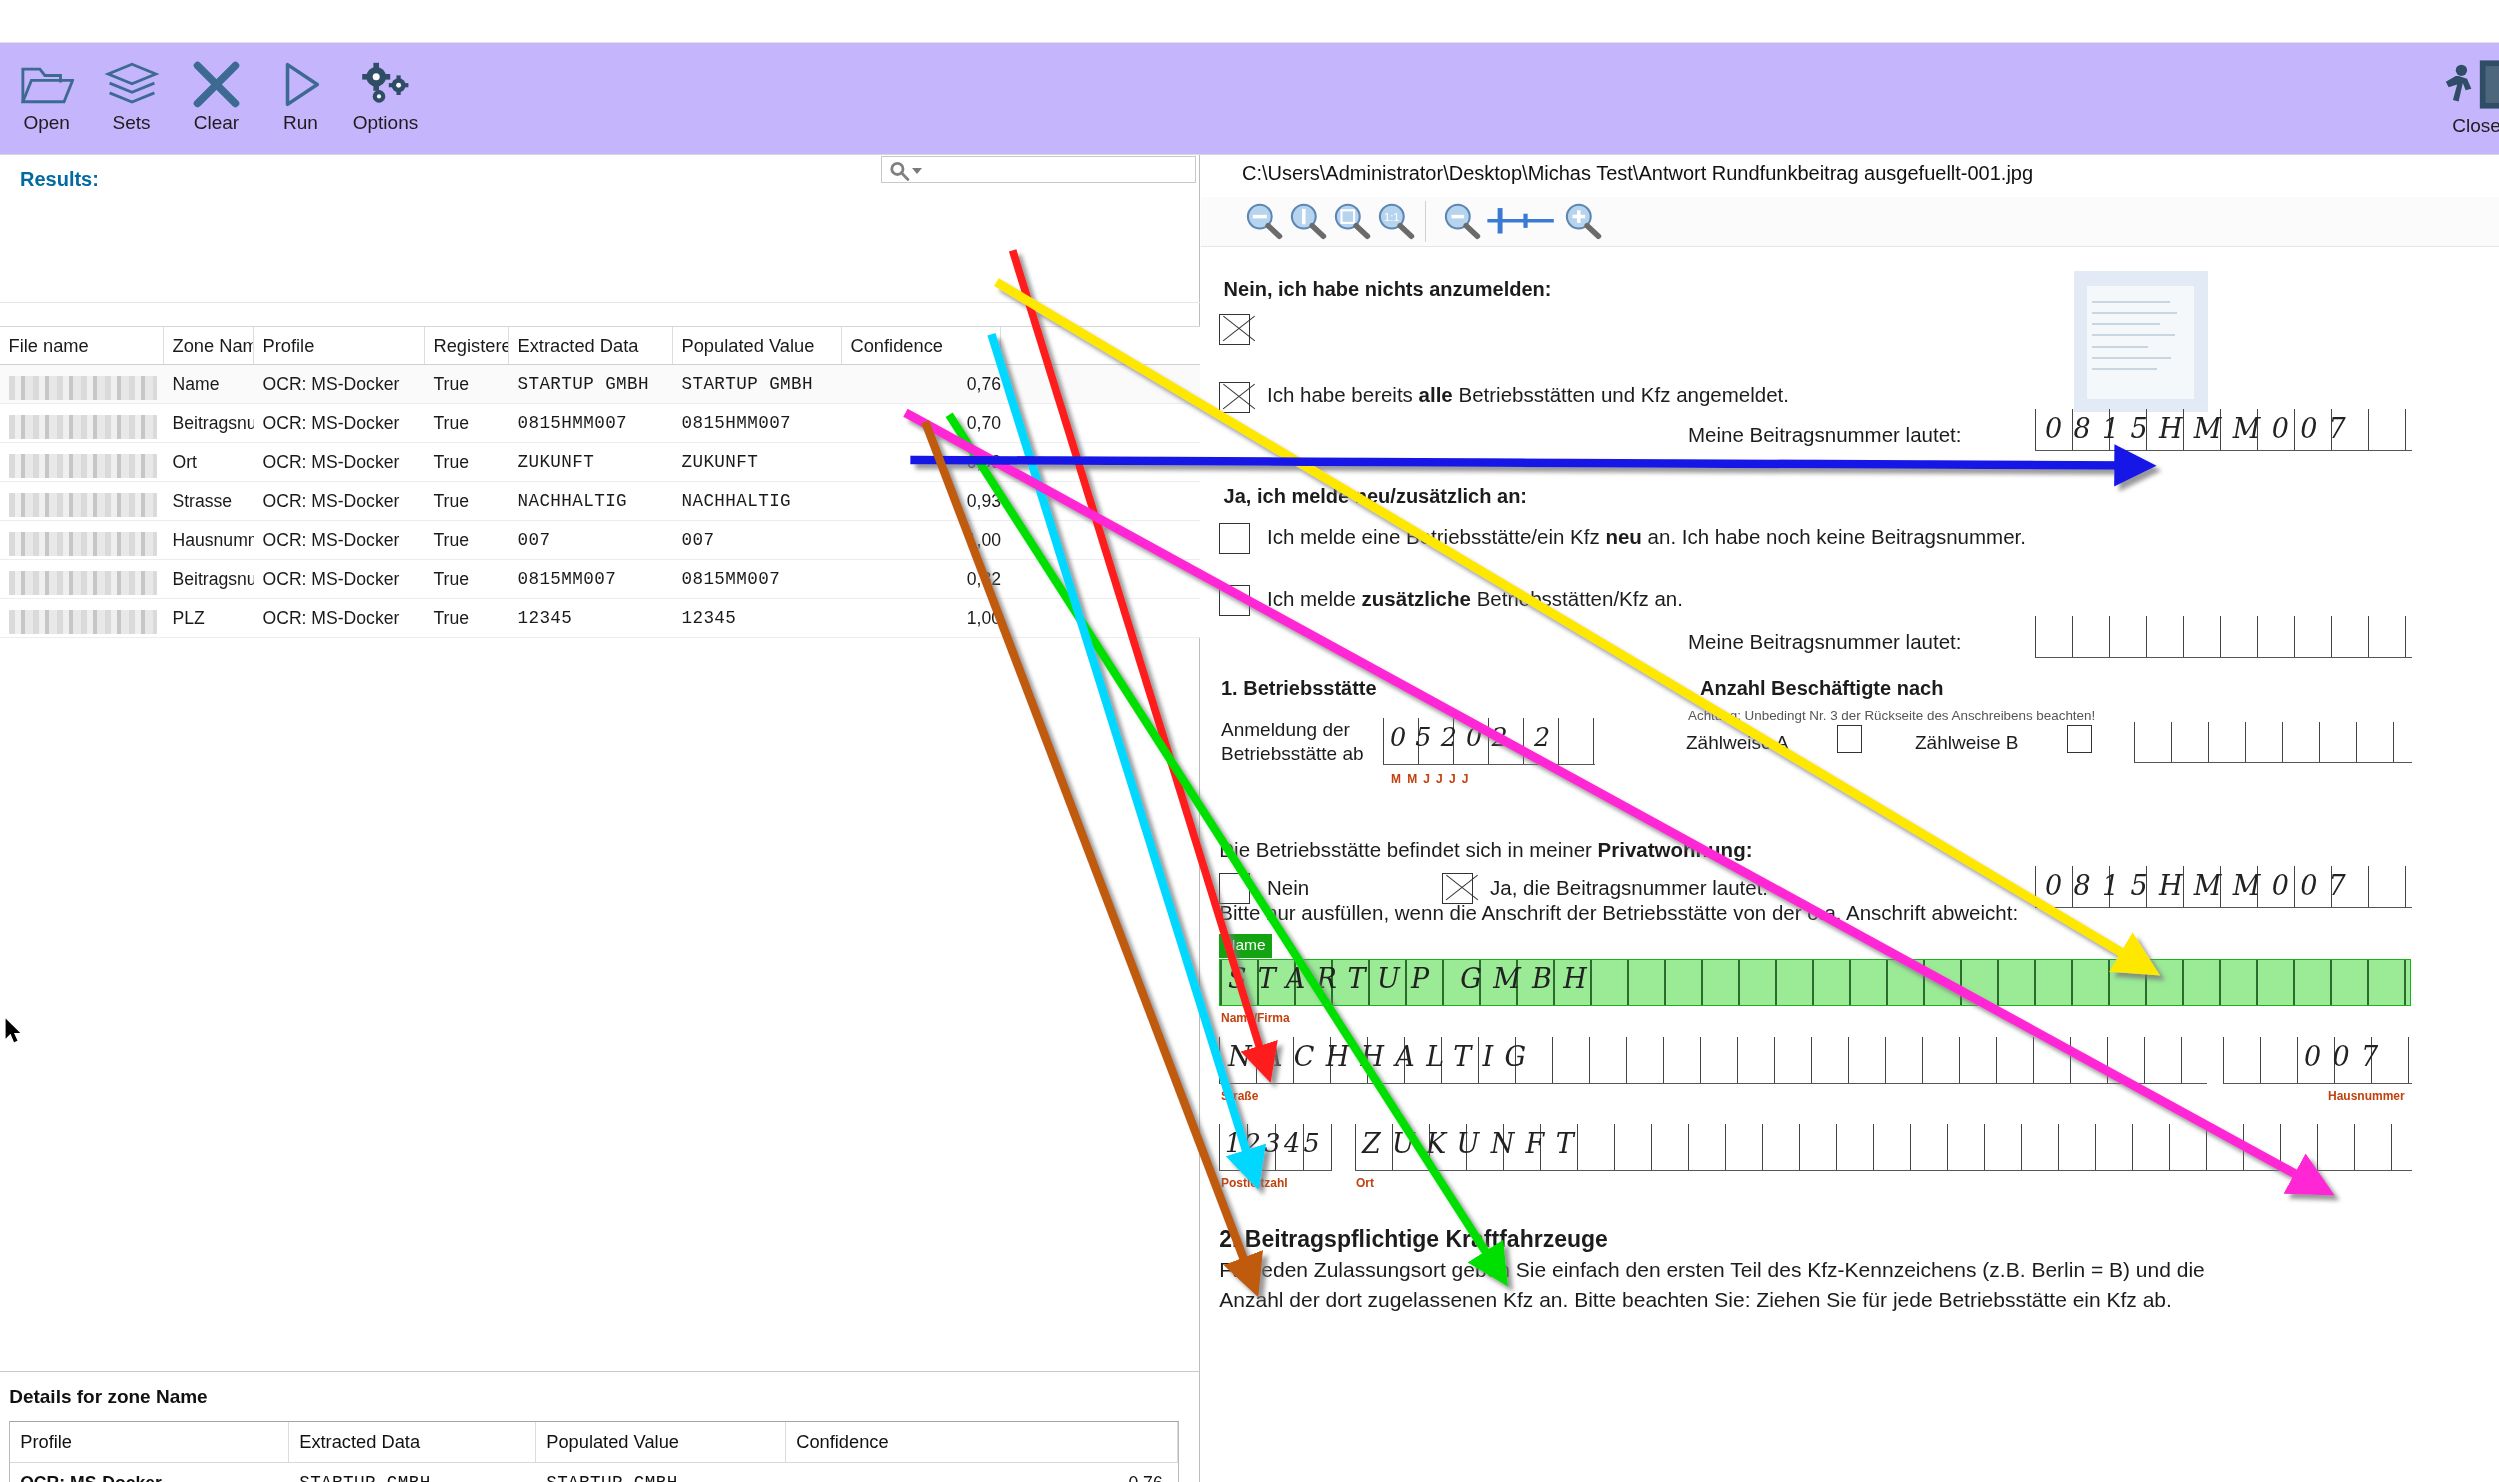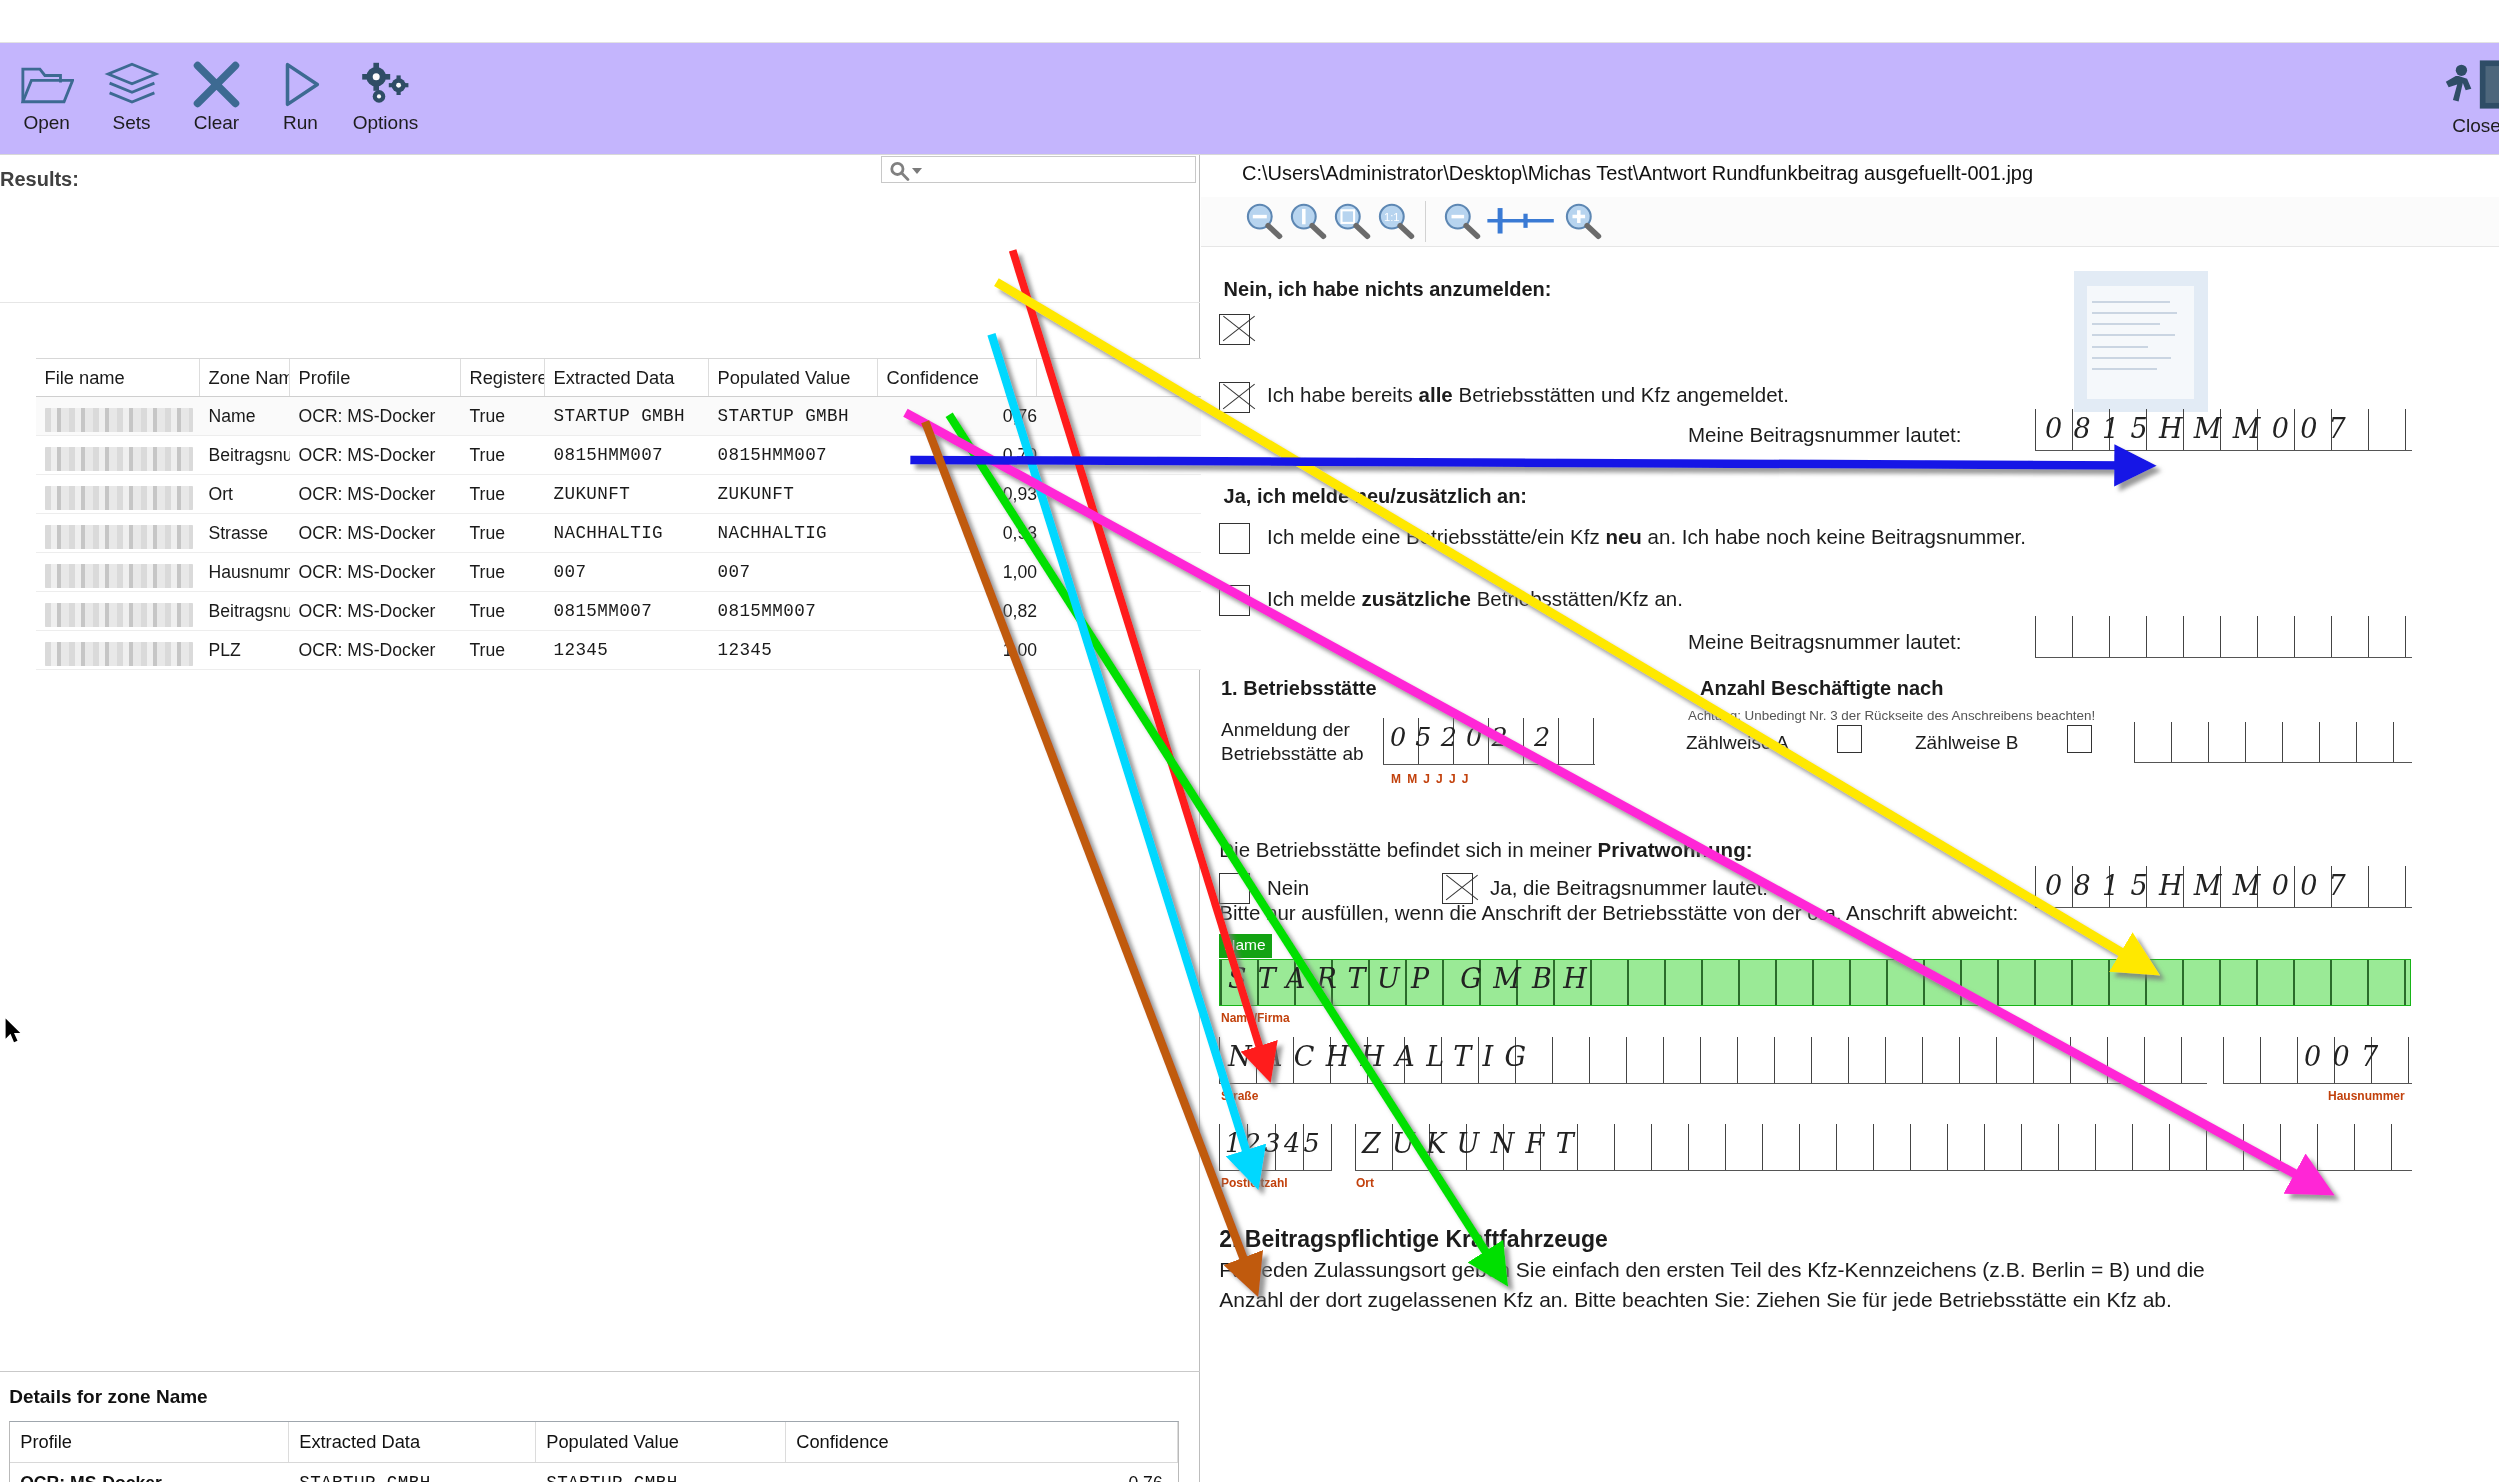--- a/index.html
+++ b/index.html
@@ -38,7 +38,7 @@
   .rightpane{position:absolute;left:1201px;top:155px;width:1299px;height:1328px;background:#fff;overflow:hidden;}
 
   
-  .results-label{position:absolute;left:0;top:12.7px;font-size:20px;font-weight:bold;color:#404040;}
+  .results-label{position:absolute;left:20px;top:12.7px;font-size:20px;font-weight:bold;color:#0369a1;}
   .searchbox{position:absolute;left:881px;top:156px;width:315px;height:27px;border:0.7px solid #c8c8c8;
     background:#fff;box-sizing:border-box;}
   .searchbox .mag{position:absolute;left:7px;top:4.2px;}

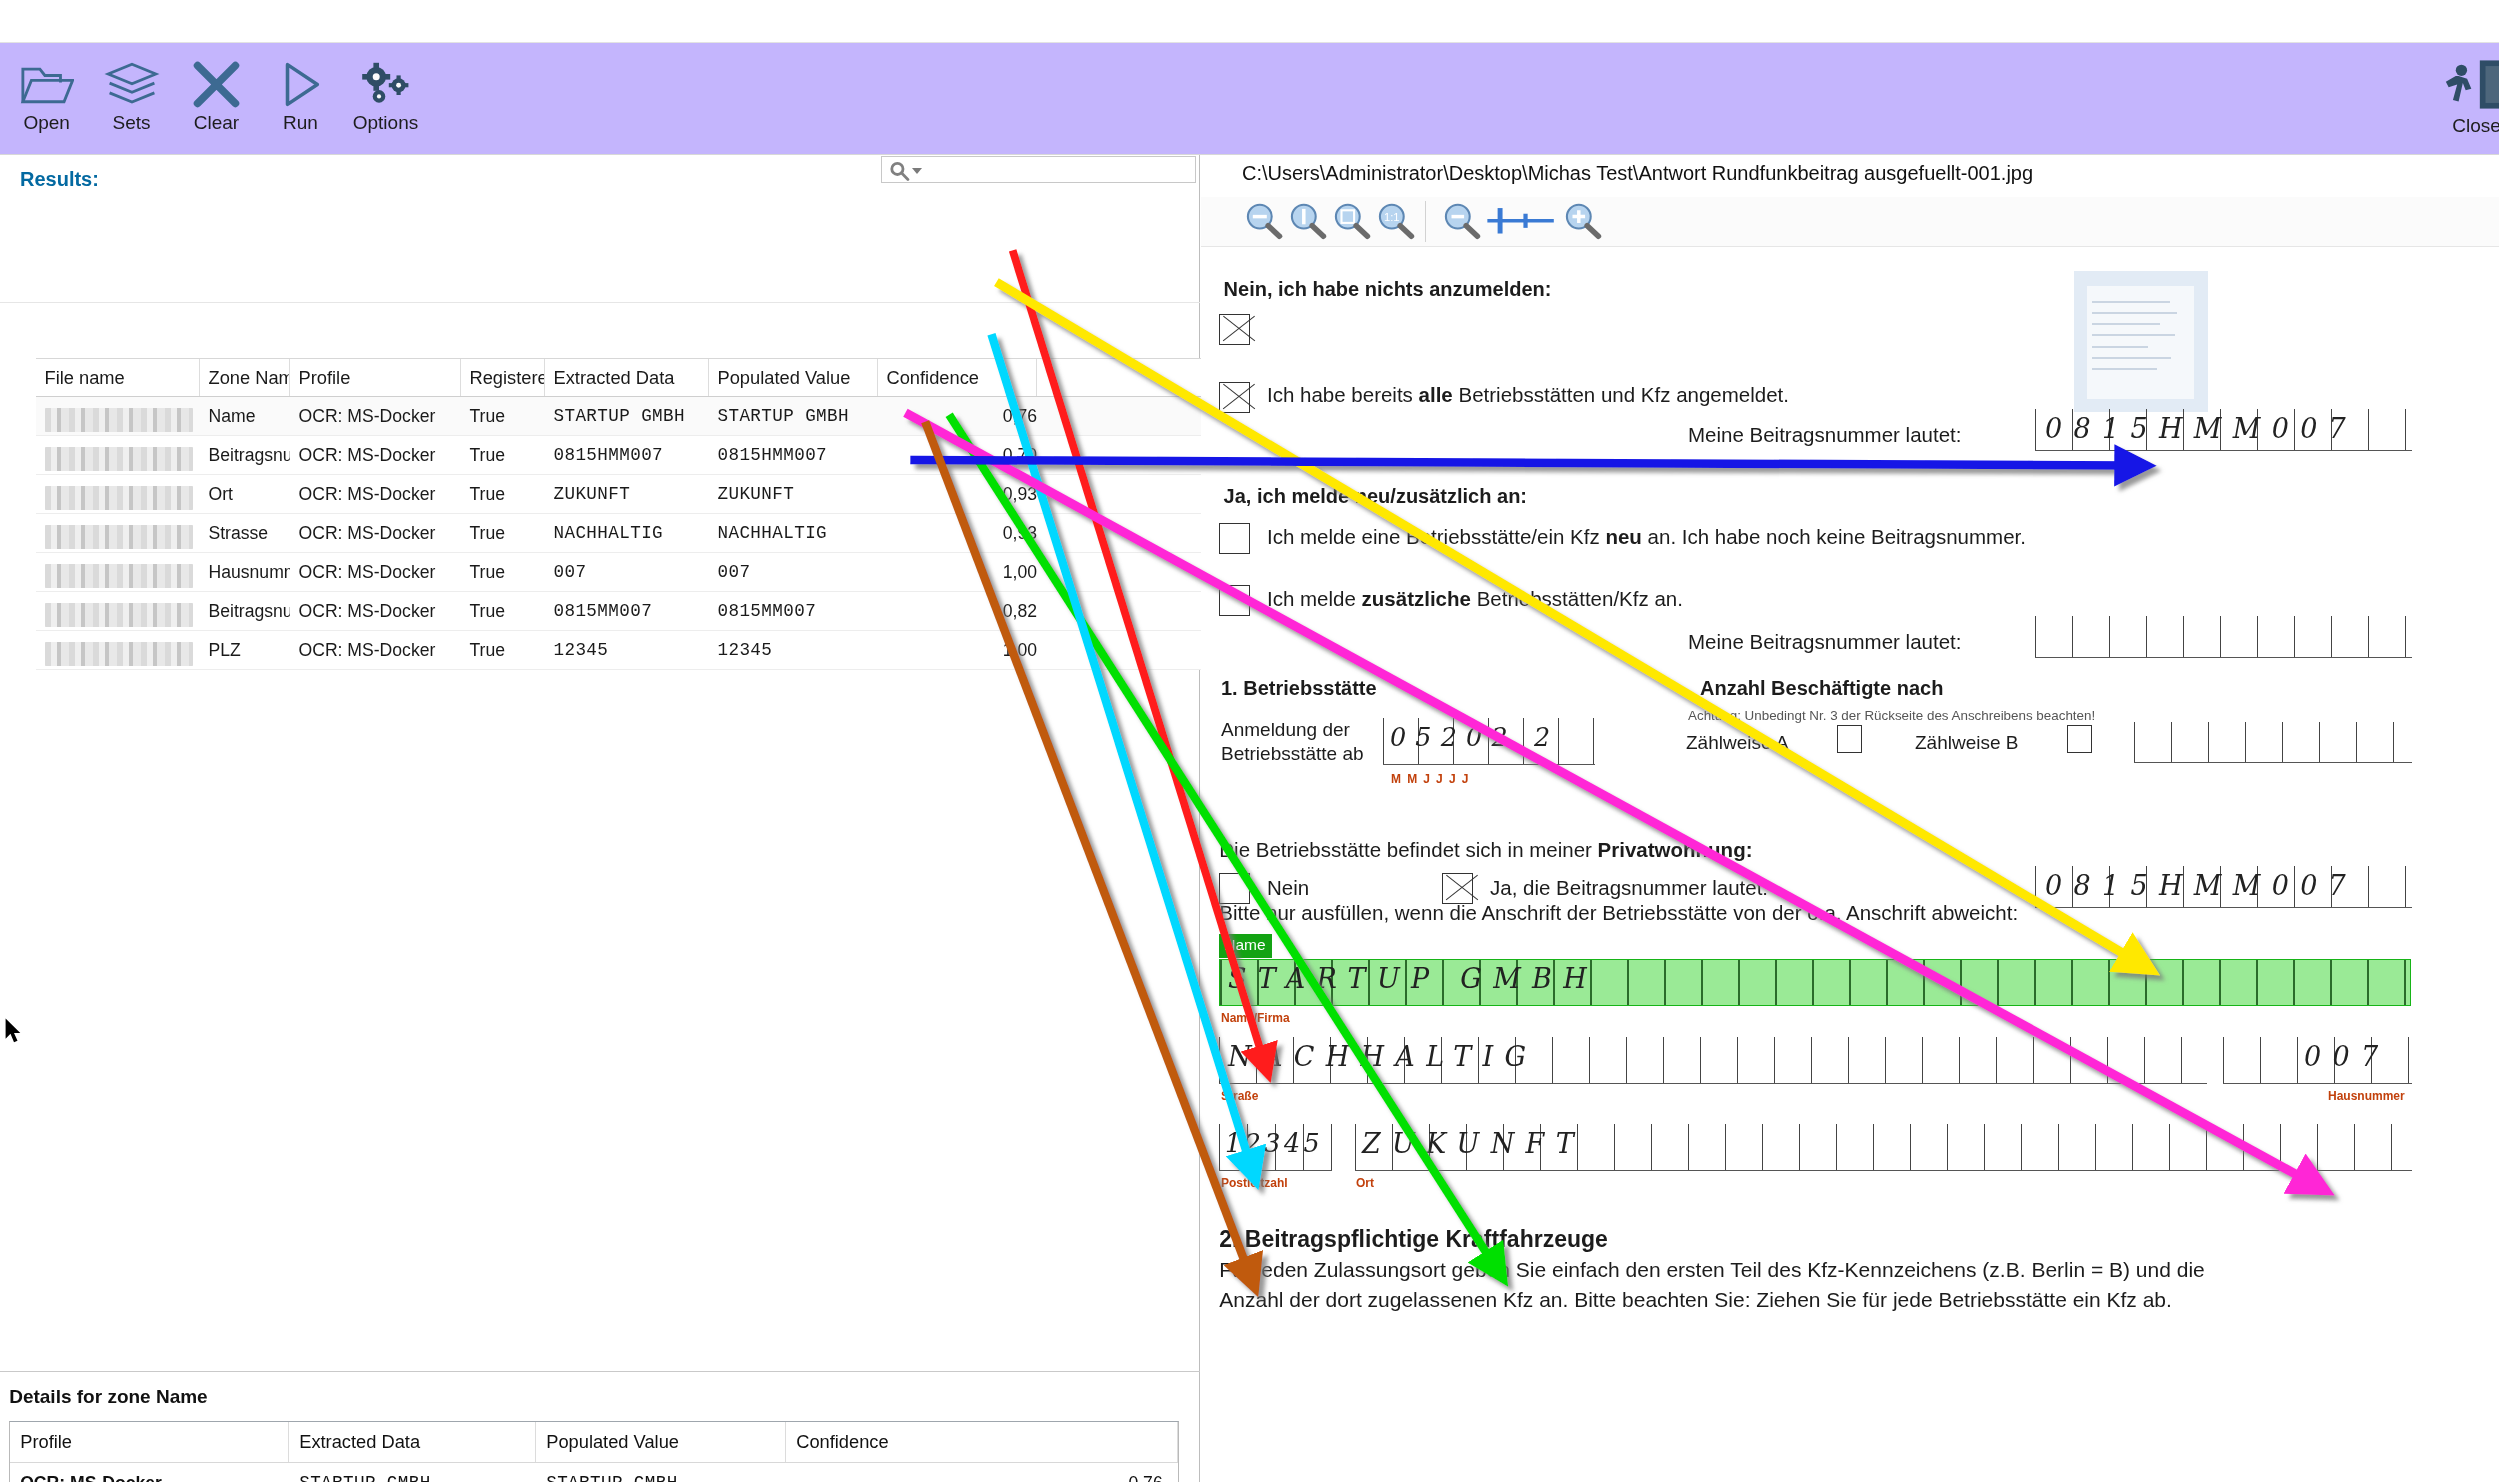--- a/index.html
+++ b/index.html
@@ -47,7 +47,7 @@
   .sep-line{position:absolute;left:0;top:147px;width:1200px;height:0.7px;background:#e6e6e6;}
 
   
-  .grid{position:absolute;left:0;top:203px;width:1200px;padding-left:36px;}
+  .grid{position:absolute;left:0;top:171px;width:1200px;}
   .grid .hrow{display:flex;height:37px;border-top:0.7px solid #d7d7d7;border-bottom:0.7px solid #cfcfcf;background:#fff;}
   .grid .hcell{font-size:18.3px;color:#1a1a1a;padding:7.8px 0 0 8.5px;box-sizing:border-box;
     border-right:0.7px solid #dddddd;white-space:nowrap;overflow:hidden;}

